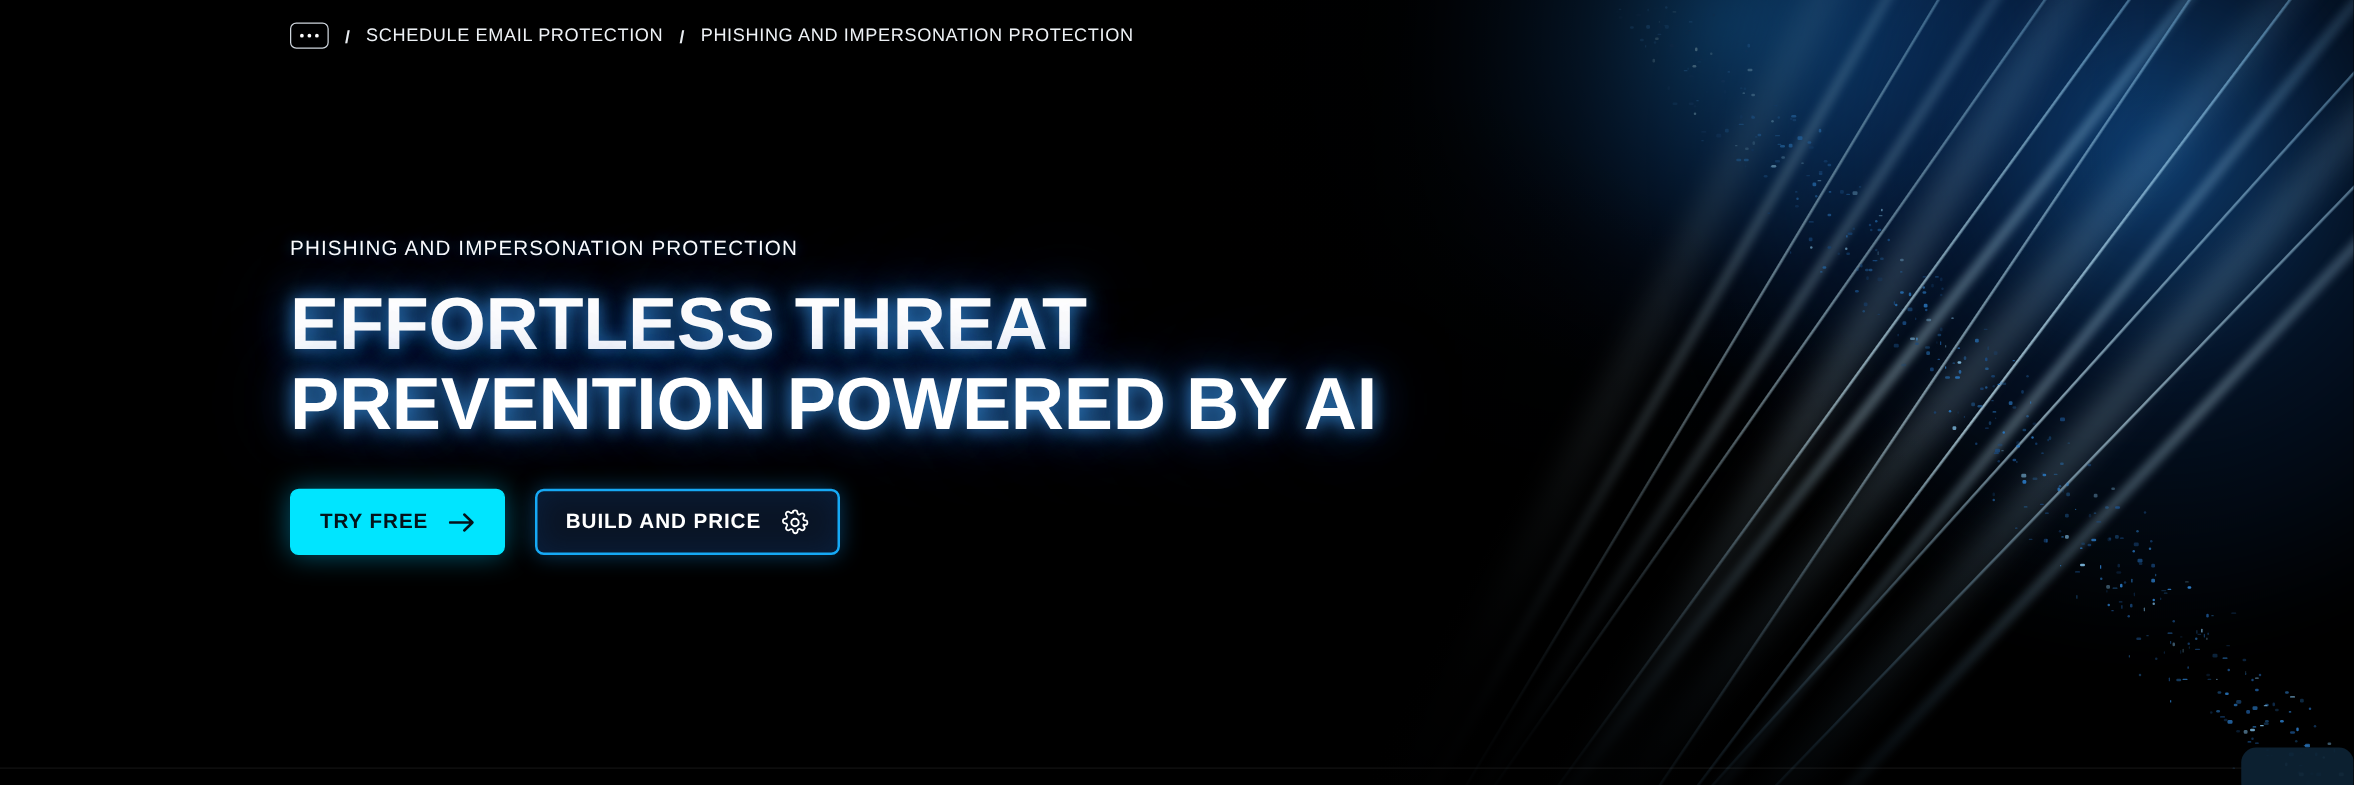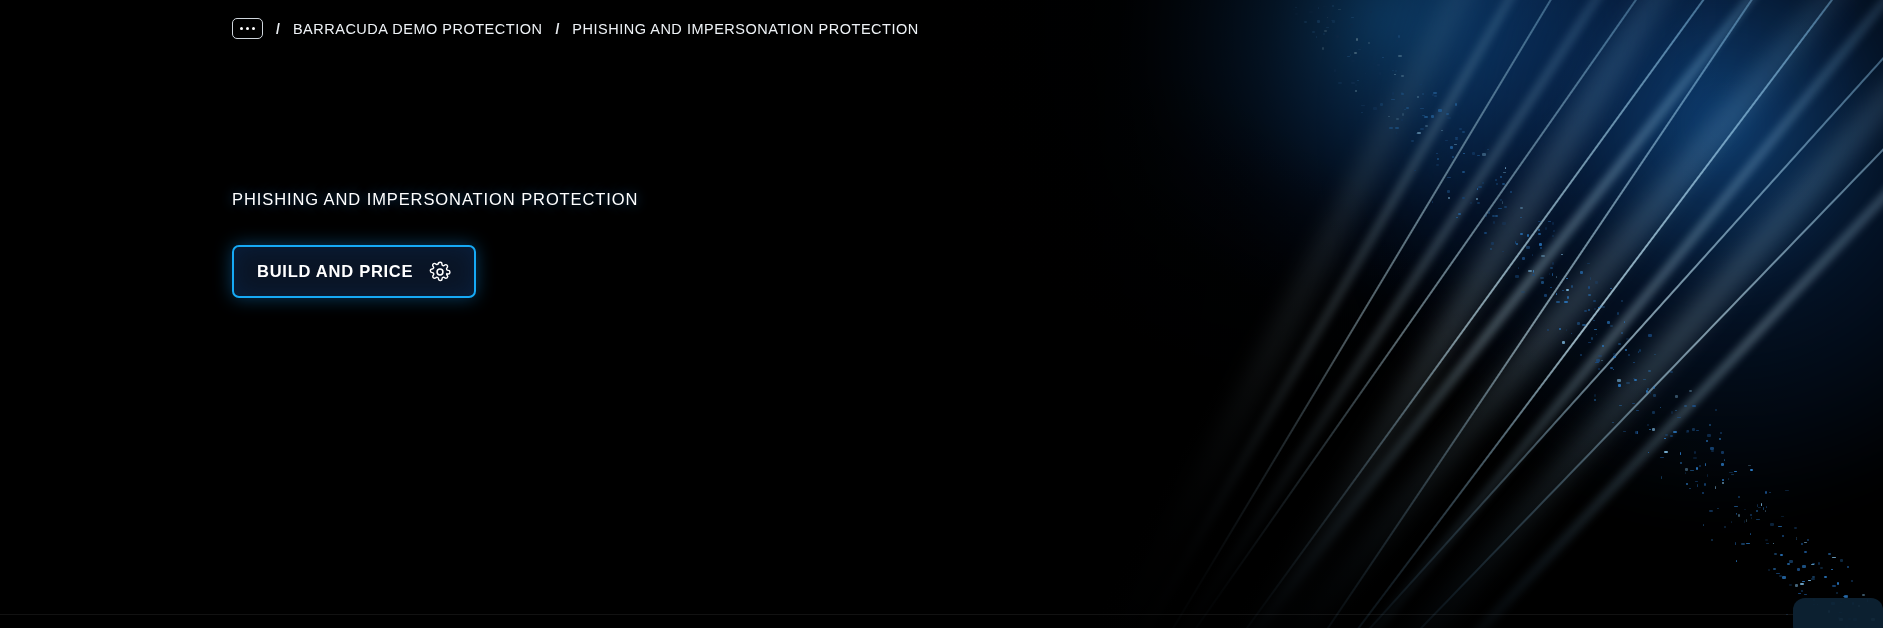--- a/index.html
+++ b/index.html
@@ -747,7 +747,7 @@
       <i></i>
     </div>
     <span class="crumb-sep">/</span>
-    <a class="crumb-link" href="#">BARRACUDA DEMO PROTECTION</a>
+    <a class="crumb-link" href="#">SCHEDULE EMAIL PROTECTION</a>
     <span class="crumb-sep">/</span>
     <span class="crumb-current">PHISHING AND IMPERSONATION PROTECTION</span>
   </nav>

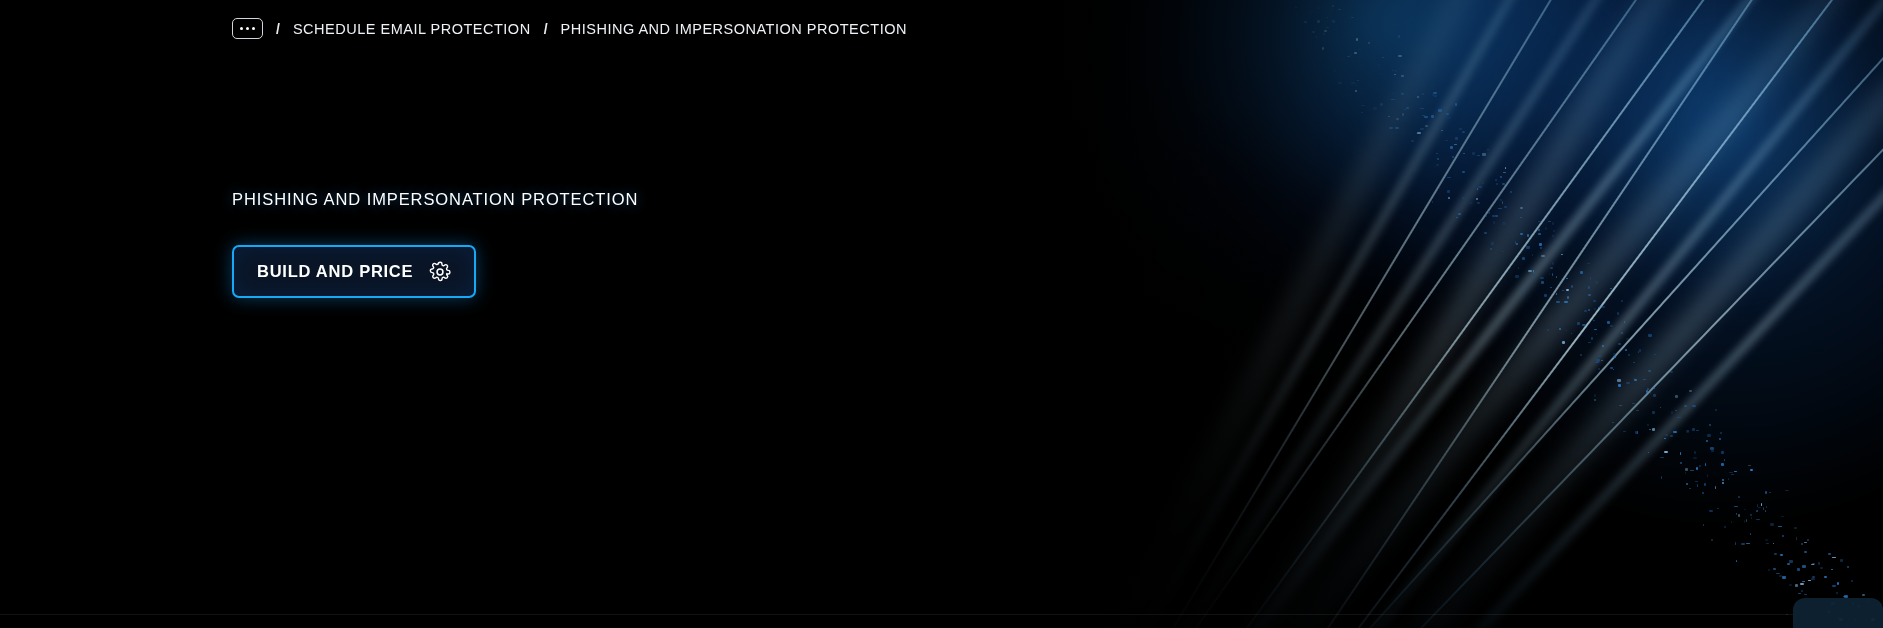--- a/index.html
+++ b/index.html
@@ -755,6 +755,10 @@
   <div class="copy">
     <div class="eyebrow">PHISHING AND IMPERSONATION PROTECTION</div>
 
+    <h1 class="headline">
+      <span class="ln">EFFORTLESS THREAT</span>
+      <span class="ln">PREVENTION POWERED BY AI</span>
+    </h1>
 
     <div class="ctas">
 

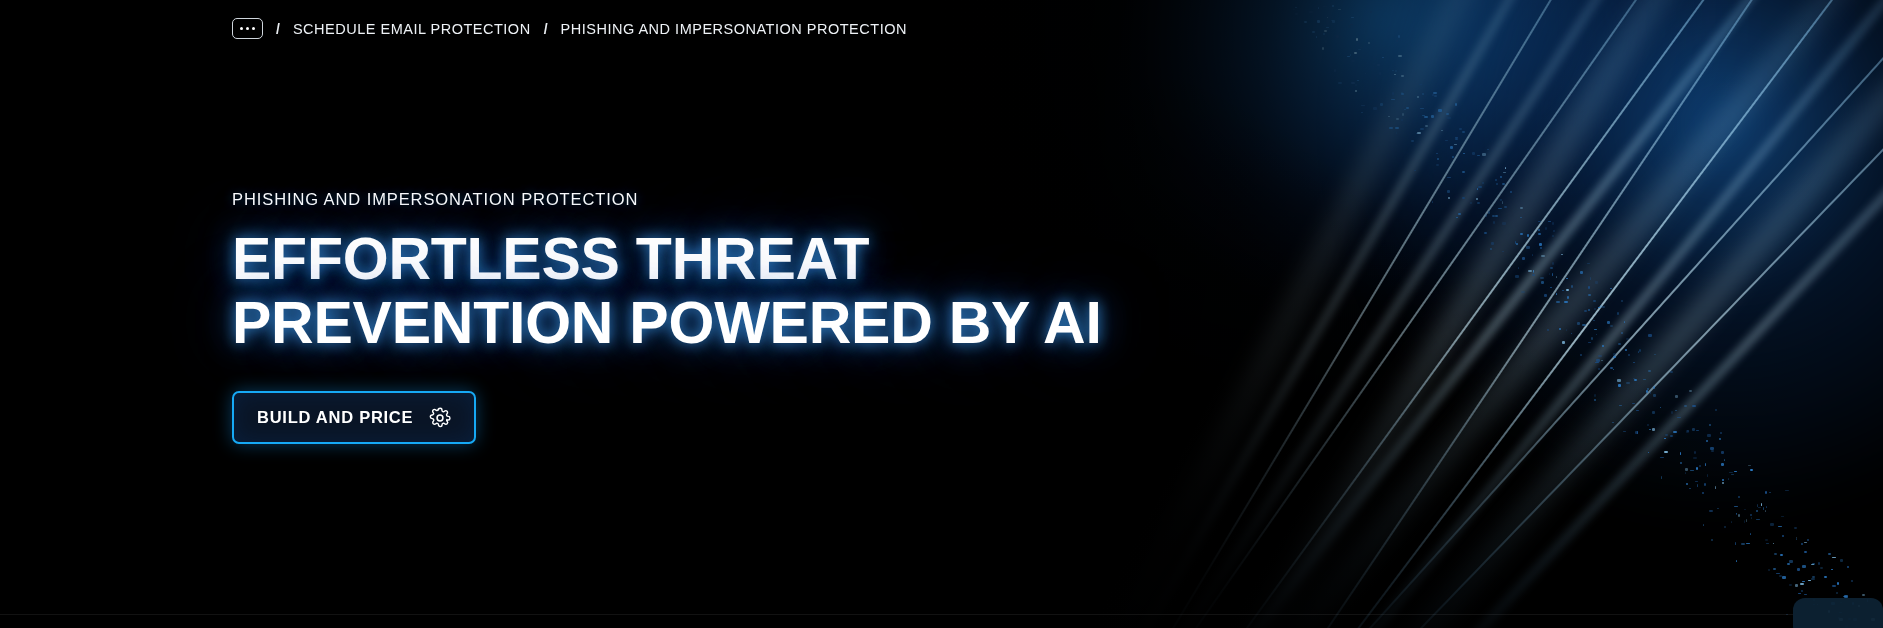--- a/index.html
+++ b/index.html
@@ -762,6 +762,12 @@
 
     <div class="ctas">
 
+      <a class="btn btn-primary" href="#">
+        <span>TRY FREE</span>
+        <svg width="21" height="16" viewBox="0 0 21 16" fill="none">
+          <path d="M1 8h17.2M12.4 1.6L19 8l-6.6 6.4" stroke="#04131b" stroke-width="2" stroke-linecap="round" stroke-linejoin="round"></path>
+        </svg>
+      </a>
 
       <a class="btn btn-outline" href="#">
         <span>BUILD AND PRICE</span>

